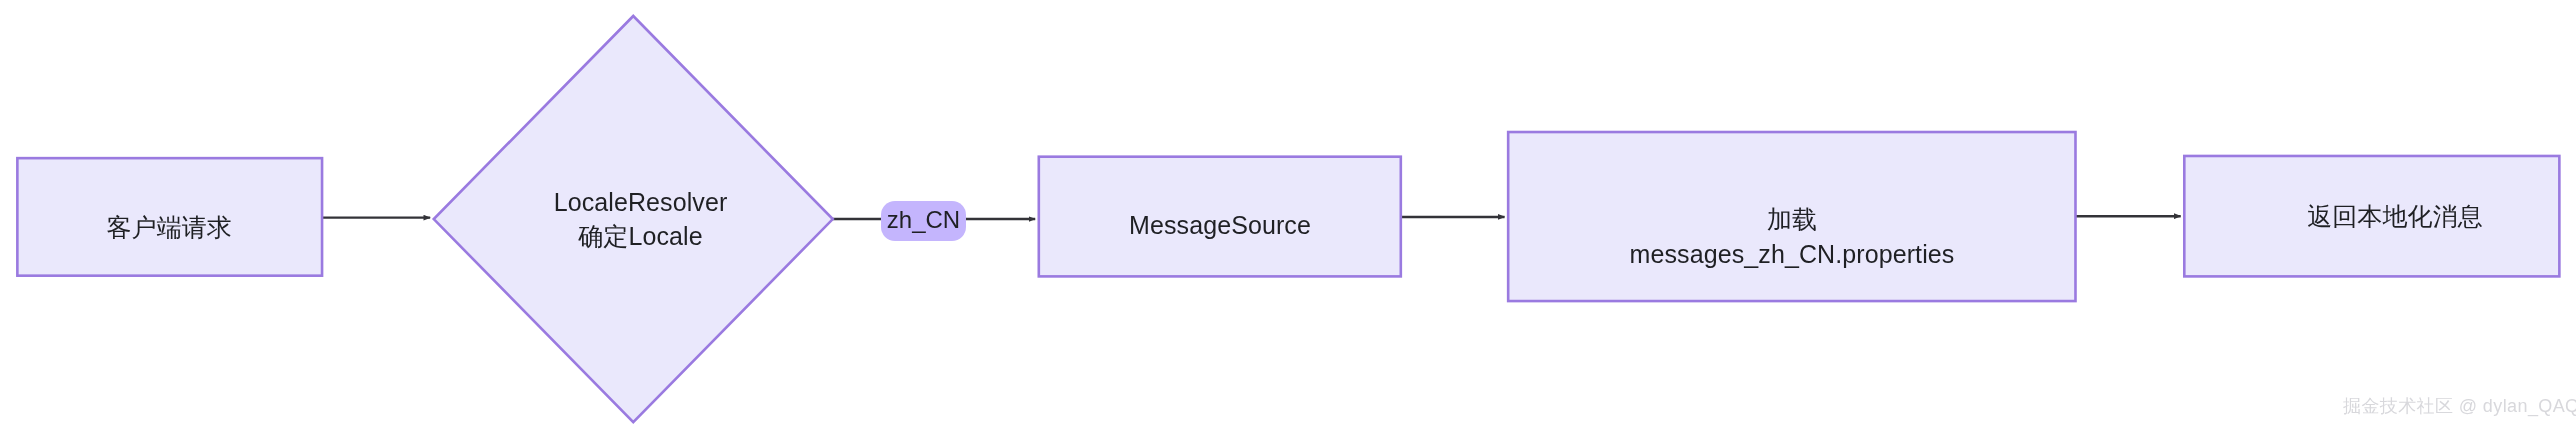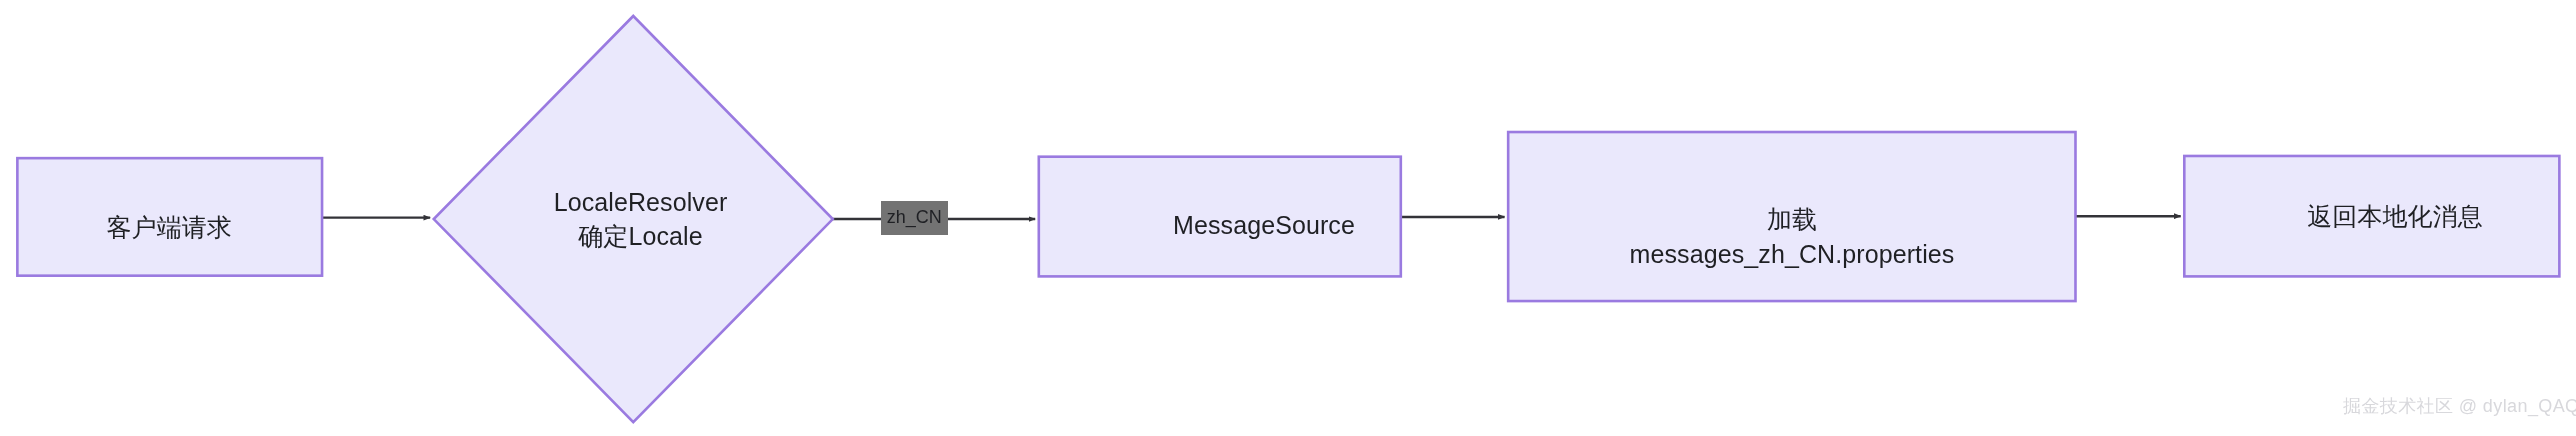--- a/index.html
+++ b/index.html
@@ -50,12 +50,13 @@
     display: flex;
     align-items: center;
     justify-content: center;
-    background: #737373;
+    background: #c4b5fd;
     color: #1f2024;
-    font-size: 18px;
+    font-size: 24px;
     line-height: 1;
     padding: 7.3px 5.8px 8.7px 5.8px;
     white-space: nowrap;
+    border-radius: 14px;
   }
 
   .watermark {

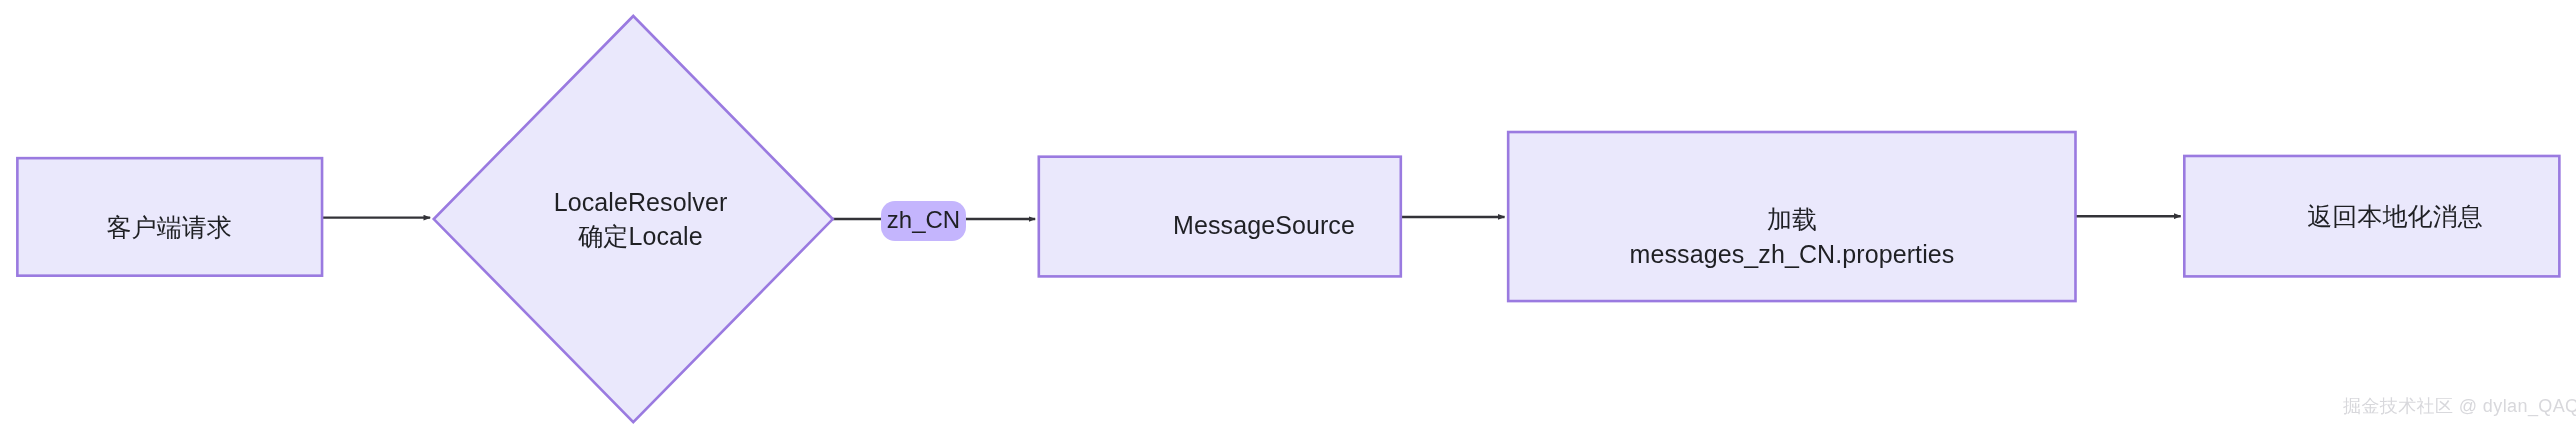--- a/index.html
+++ b/index.html
@@ -102,7 +102,7 @@
         <span class="line">LocaleResolver</span>
         <span class="line">确定Locale</span>
       </div>
-      <div class="node-label" style="left: 1083px; top: 157px; width: 362px; height: 136px; border-radius: 12px;">
+      <div class="node-label" style="left: 1039px; top: 157px; width: 362px; height: 136px; border-radius: 12px;">
         <span class="line">MessageSource</span>
       </div>
       <div class="node-label" style="left: 1508px; top: 132px; width: 568px; height: 209px;">

